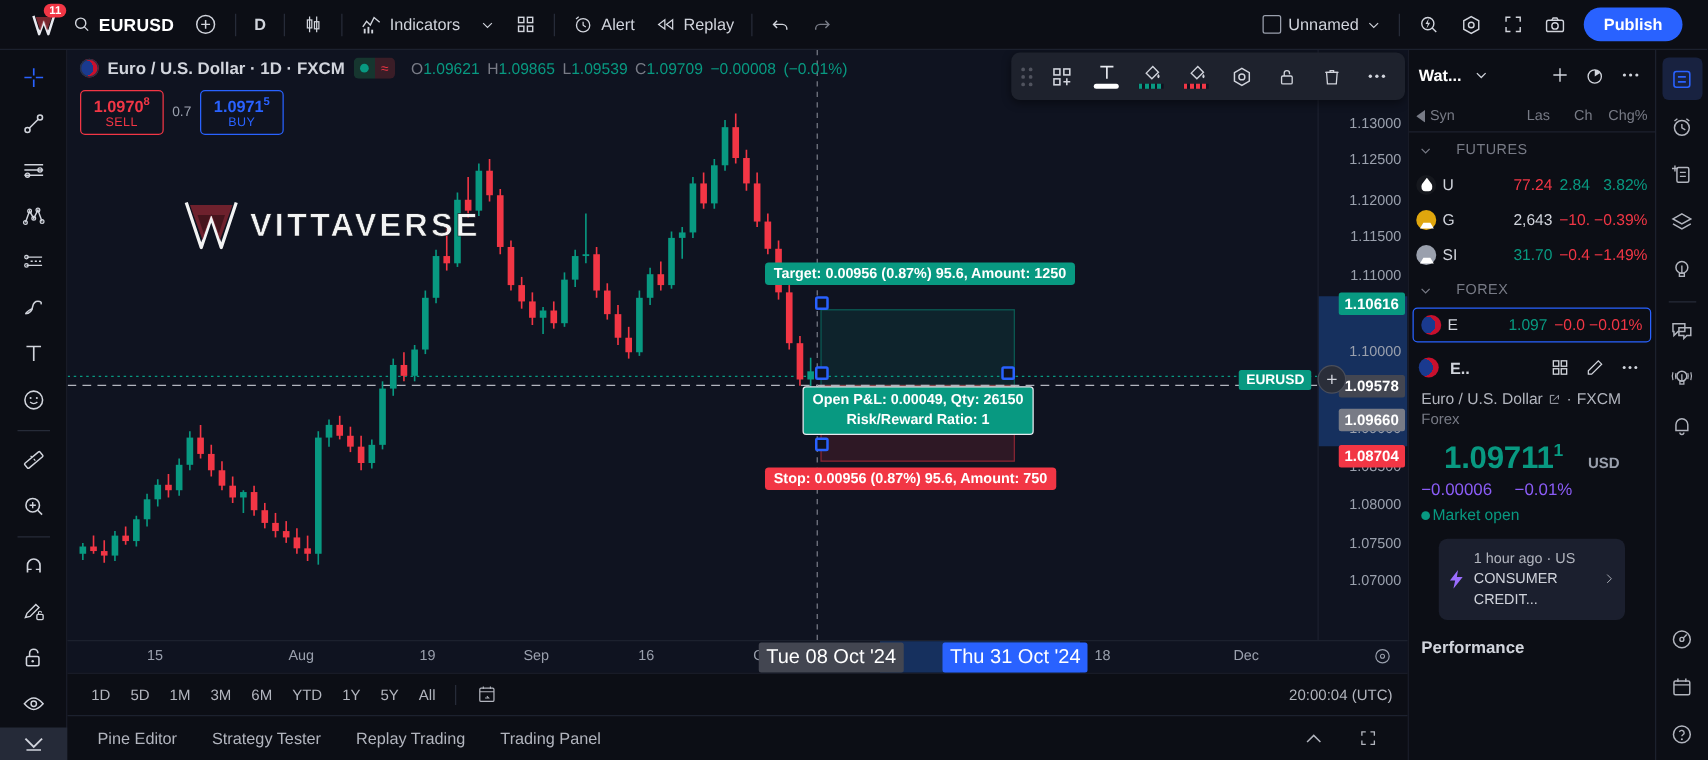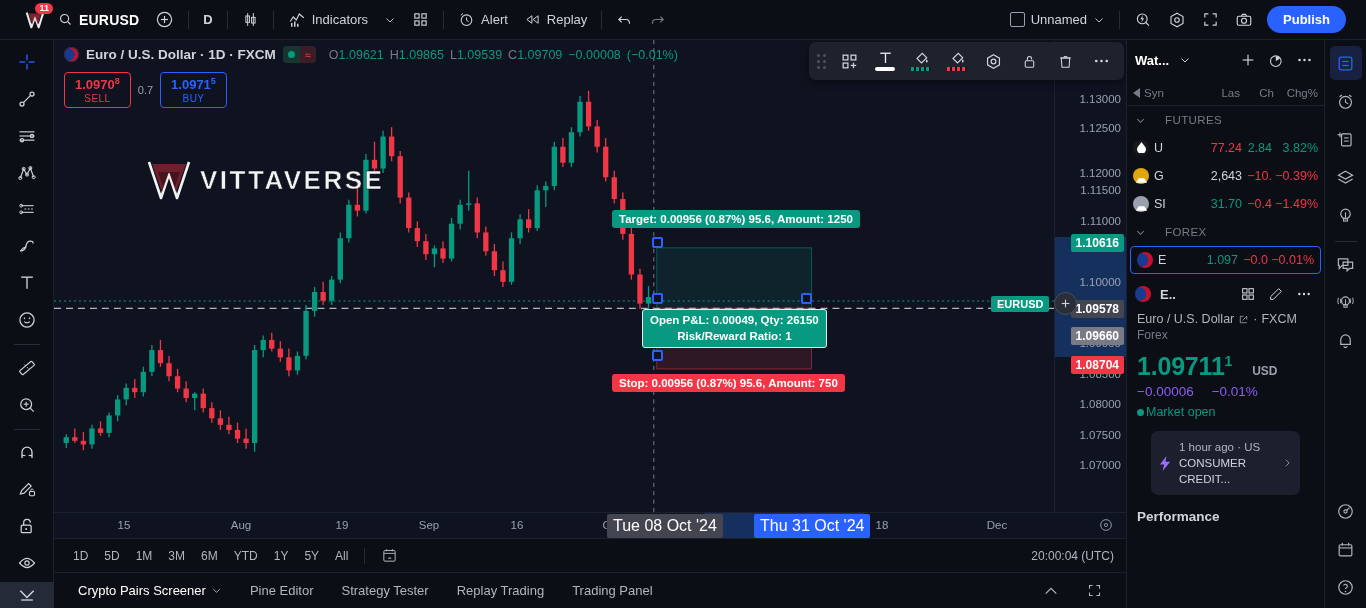--- a/index.html
+++ b/index.html
@@ -721,7 +721,7 @@
           <div class="pa-band" style="top:197px; height:120px;"></div>
           <div class="pa-label" style="top:59px;">1.13000</div>
           <div class="pa-label" style="top:88px;">1.12500</div>
-          <div class="pa-label" style="top:133px;">1.12000</div>
+          <div class="pa-label" style="top:121px;">1.12000</div>
           <div class="pa-label" style="top:150px;">1.11500</div>
           <div class="pa-label" style="top:181px;">1.11000</div>
           <div class="pa-label" style="top:242px;">1.10000</div>

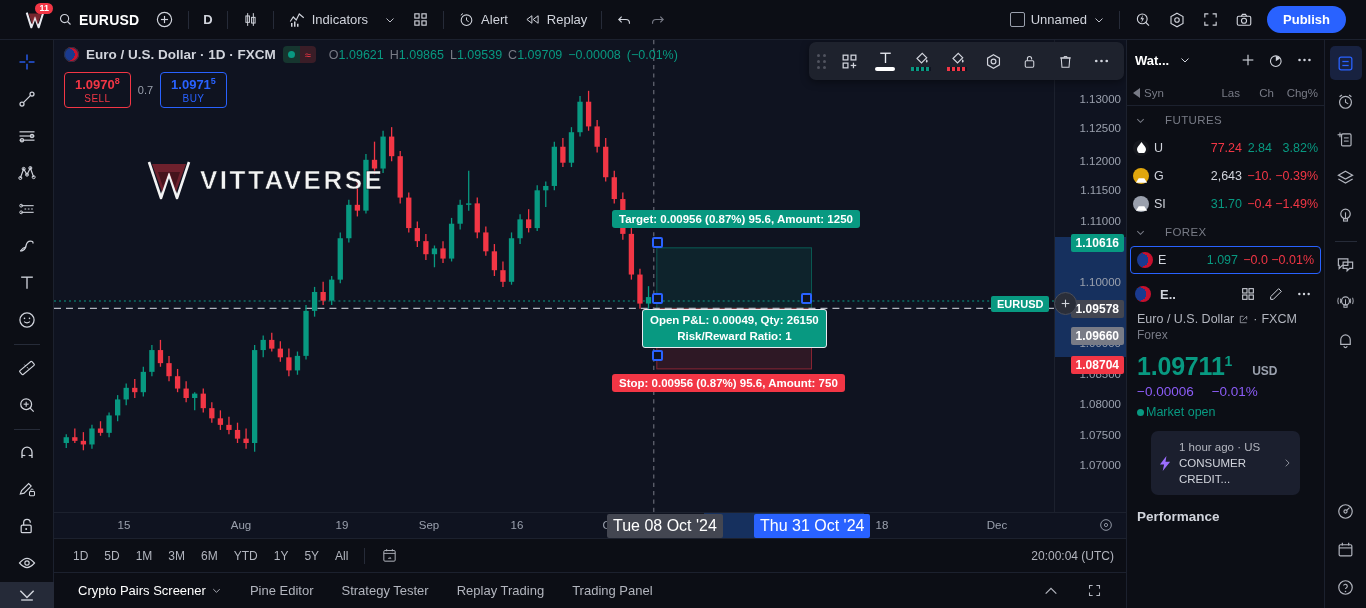--- a/index.html
+++ b/index.html
@@ -163,7 +163,7 @@
   .det-name { padding: 2px 10px 0; font-size: 12.5px; color: #b2b5be; display: flex;
               align-items: center; gap: 4px; flex-wrap: wrap; }
   .det-cat { padding: 2px 10px 0; font-size: 12px; color: #787b86; }
-  .det-price { padding: 10px 10px 0; display: flex; align-items: baseline; gap: 20px; }
+  .det-price { padding: 10px 10px 0; display: flex; align-items: baseline; gap: 20px; justify-content: center; }
   .det-price .big { font-size: 25px; font-weight: 600; color: #089981; letter-spacing: -.2px; }
   .det-price .big sup { font-size: 14px; }
   .det-price .cur { font-size: 12px; color: #9aa0ad; font-weight: 600; }

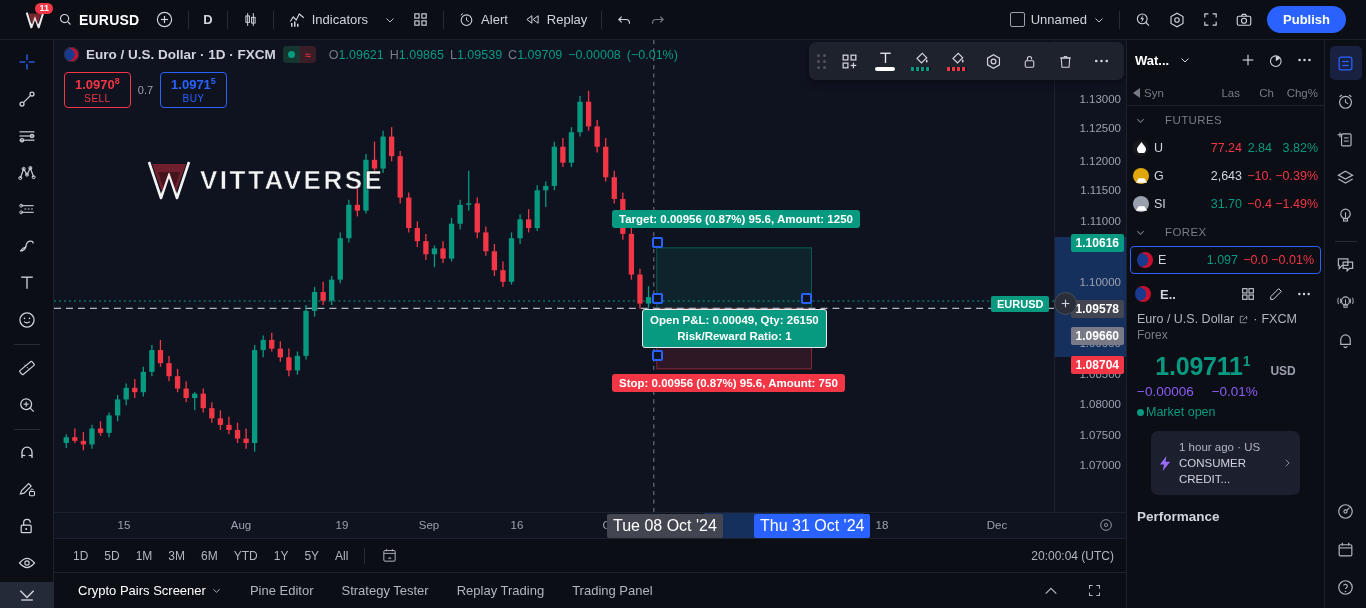--- a/index.html
+++ b/index.html
@@ -792,12 +792,6 @@
       </div>
 
       <div class="panel-bar">
-        <div class="pb-tab active">
-          <span>Crypto Pairs Screener</span>
-          <svg width="11" height="11" viewBox="0 0 24 24">
-            <polyline points="5,9 12,16 19,9" fill="none" stroke="#b2b5be" stroke-width="2"></polyline>
-          </svg>
-        </div>
         <div class="pb-tab">Pine Editor</div>
         <div class="pb-tab">Strategy Tester</div>
         <div class="pb-tab">Replay Trading</div>

